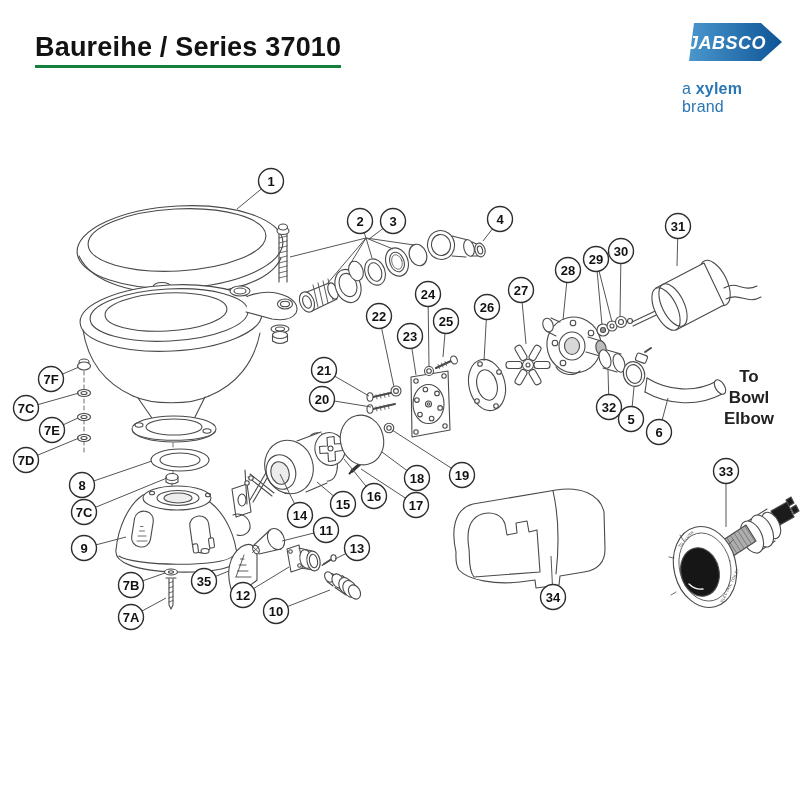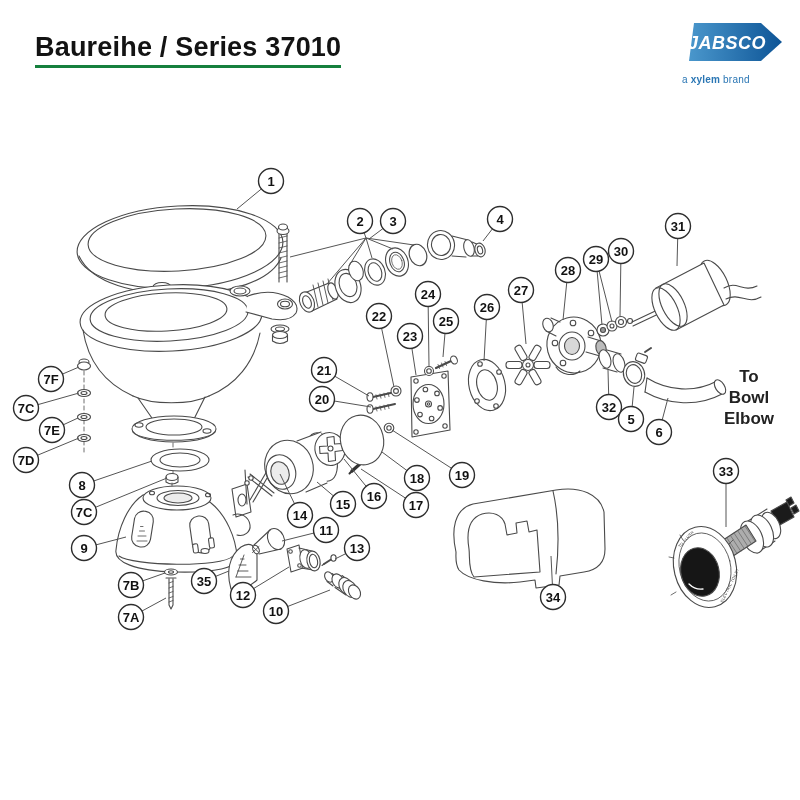--- a/index.html
+++ b/index.html
@@ -8,7 +8,7 @@
   .title{position:absolute;left:35px;top:22px;font-size:27px;font-weight:bold;color:#131313;
          border-bottom:3px solid #15803d;padding-bottom:2px;letter-spacing:.2px;margin-top:10px;}
   .logo{position:absolute;left:682px;top:20px;width:106px;text-align:left;}
-  .logo .tagline{margin-top:4px;font-size:10px;color:#2a76b4;letter-spacing:.2px;}
+  .logo .tagline{margin-top:10px;font-size:16px;color:#2a76b4;letter-spacing:.2px;}
   .logo .tagline b{font-weight:bold;}
   svg.art{position:absolute;left:0;top:0;}
   .callout-label{font:bold 13px "Liberation Sans",sans-serif;fill:#111;}

